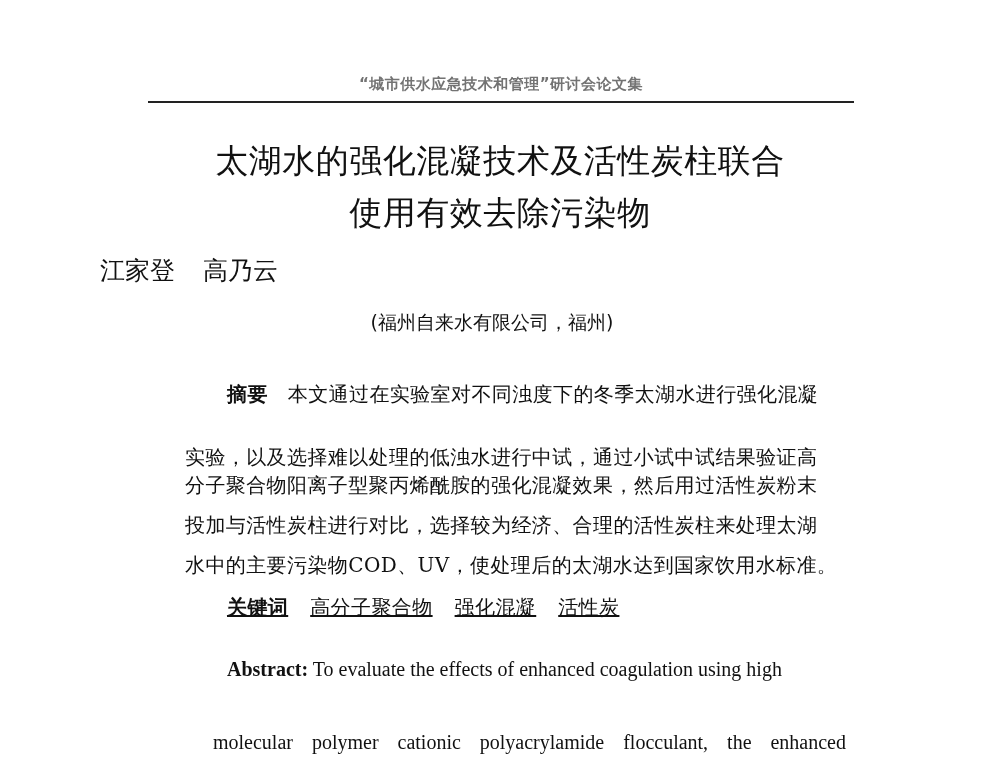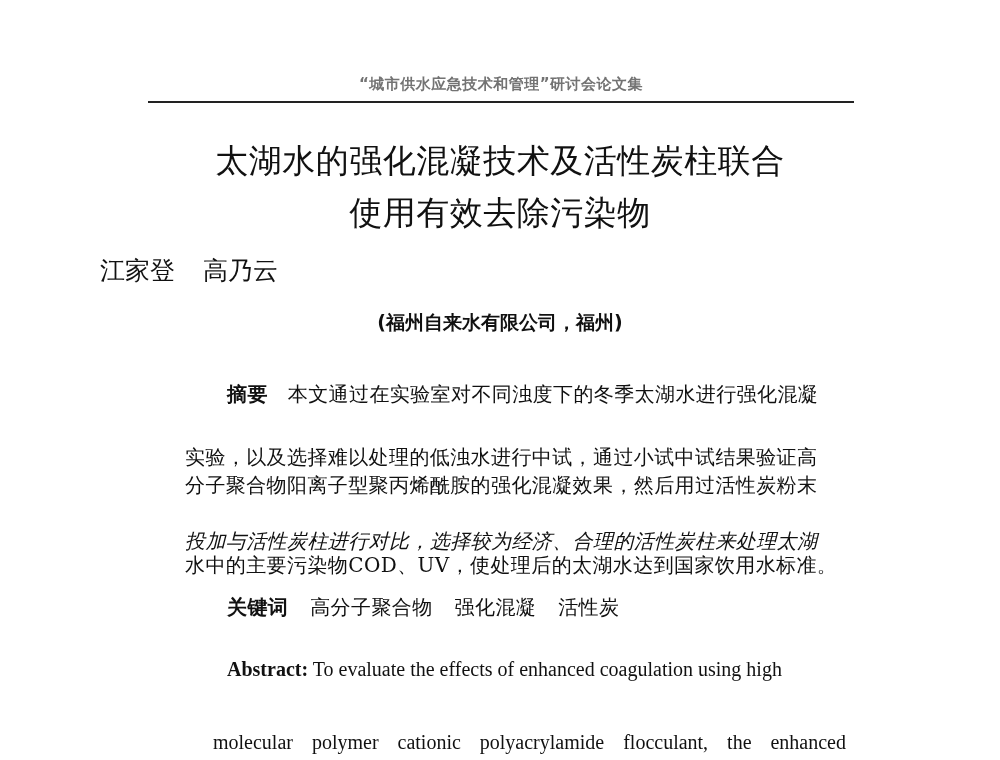--- a/index.html
+++ b/index.html
@@ -62,13 +62,13 @@
     .authors .gap { display: inline-block; width: 28px; }
 
     .affiliation {
-      left: 100px;
+      left: 92px;
       width: 800px;
       top: 309px;
       text-align: center;
       font-family: "DejaVu Sans", "Liberation Sans", sans-serif;
       font-size: 19px;
-      font-weight: bold;
+      font-weight: normal;
       line-height: 26px;
       color: #111111;
     }

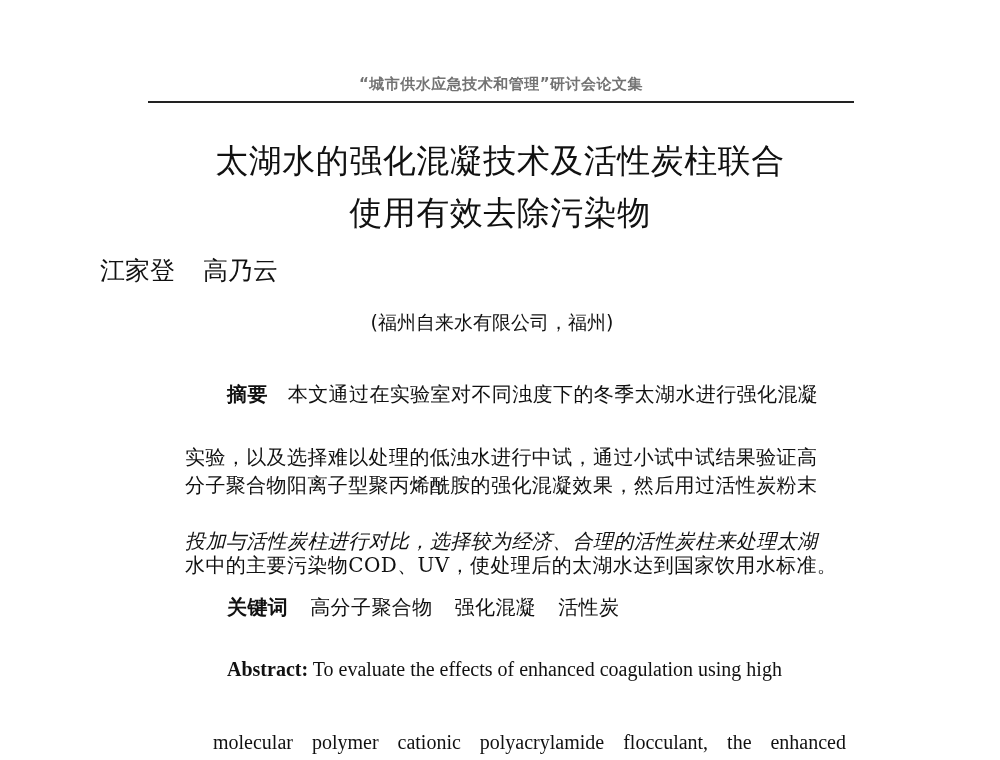--- a/index.html
+++ b/index.html
@@ -122,7 +122,7 @@
 </div>
 <div class="abs body-line" style="top:444px;">实验，以及选择难以处理的低浊水进行中试，通过小试中试结果验证高</div>
 <div class="abs body-line" style="top:472px;">分子聚合物阳离子型聚丙烯酰胺的强化混凝效果，然后用过活性炭粉末</div>
-<div class="abs body-line" style="top:528px;font-style:italic;">投加与活性炭柱进行对比，选择较为经济、合理的活性炭柱来处理太湖</div>
+<div class="abs body-line" style="top:512px;">投加与活性炭柱进行对比，选择较为经济、合理的活性炭柱来处理太湖</div>
 <div class="abs body-line" style="top:552px;">水中的主要污染物COD、UV，使处理后的太湖水达到国家饮用水标准。</div>
 
 <div class="abs body-line indent" style="top:594px;">

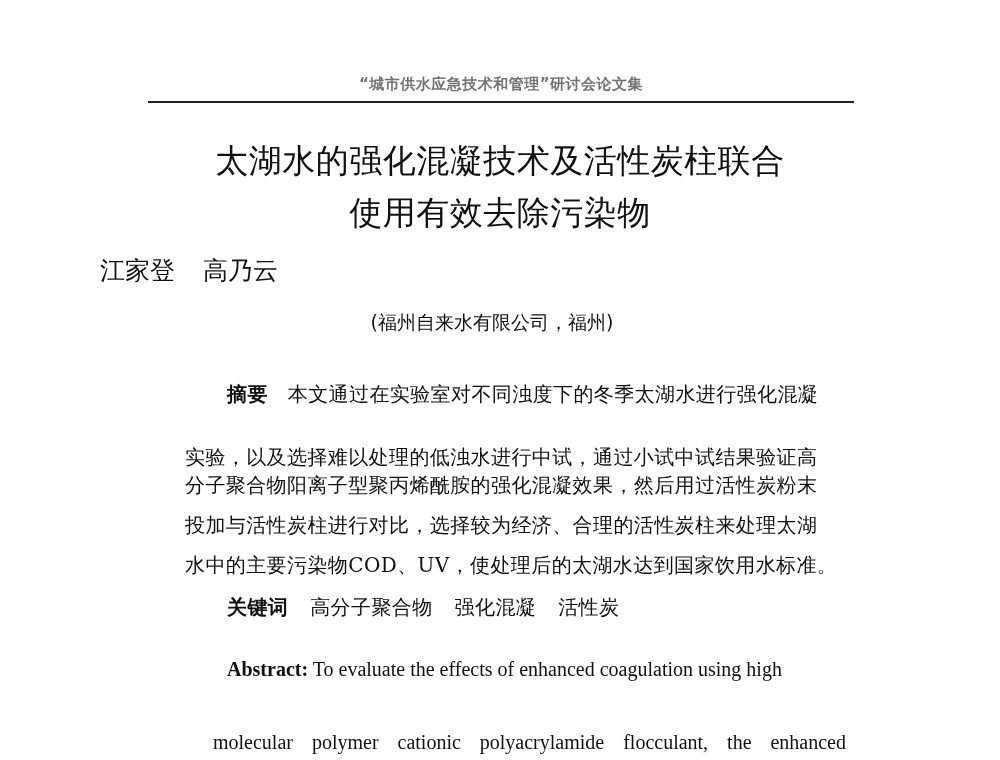--- a/index.html
+++ b/index.html
@@ -125,7 +125,7 @@
 <div class="abs body-line" style="top:512px;">投加与活性炭柱进行对比，选择较为经济、合理的活性炭柱来处理太湖</div>
 <div class="abs body-line" style="top:552px;">水中的主要污染物COD、UV，使处理后的太湖水达到国家饮用水标准。</div>
 
-<div class="abs body-line indent" style="top:594px;">
+<div class="abs body-line indent" style="top:594px;text-decoration:underline;">
   <span class="label-bold">关键词</span><span class="kw-gap"></span><span>高分子聚合物</span><span class="kw-gap"></span><span>强化混凝</span><span class="kw-gap"></span><span>活性炭</span>
 </div>
 

